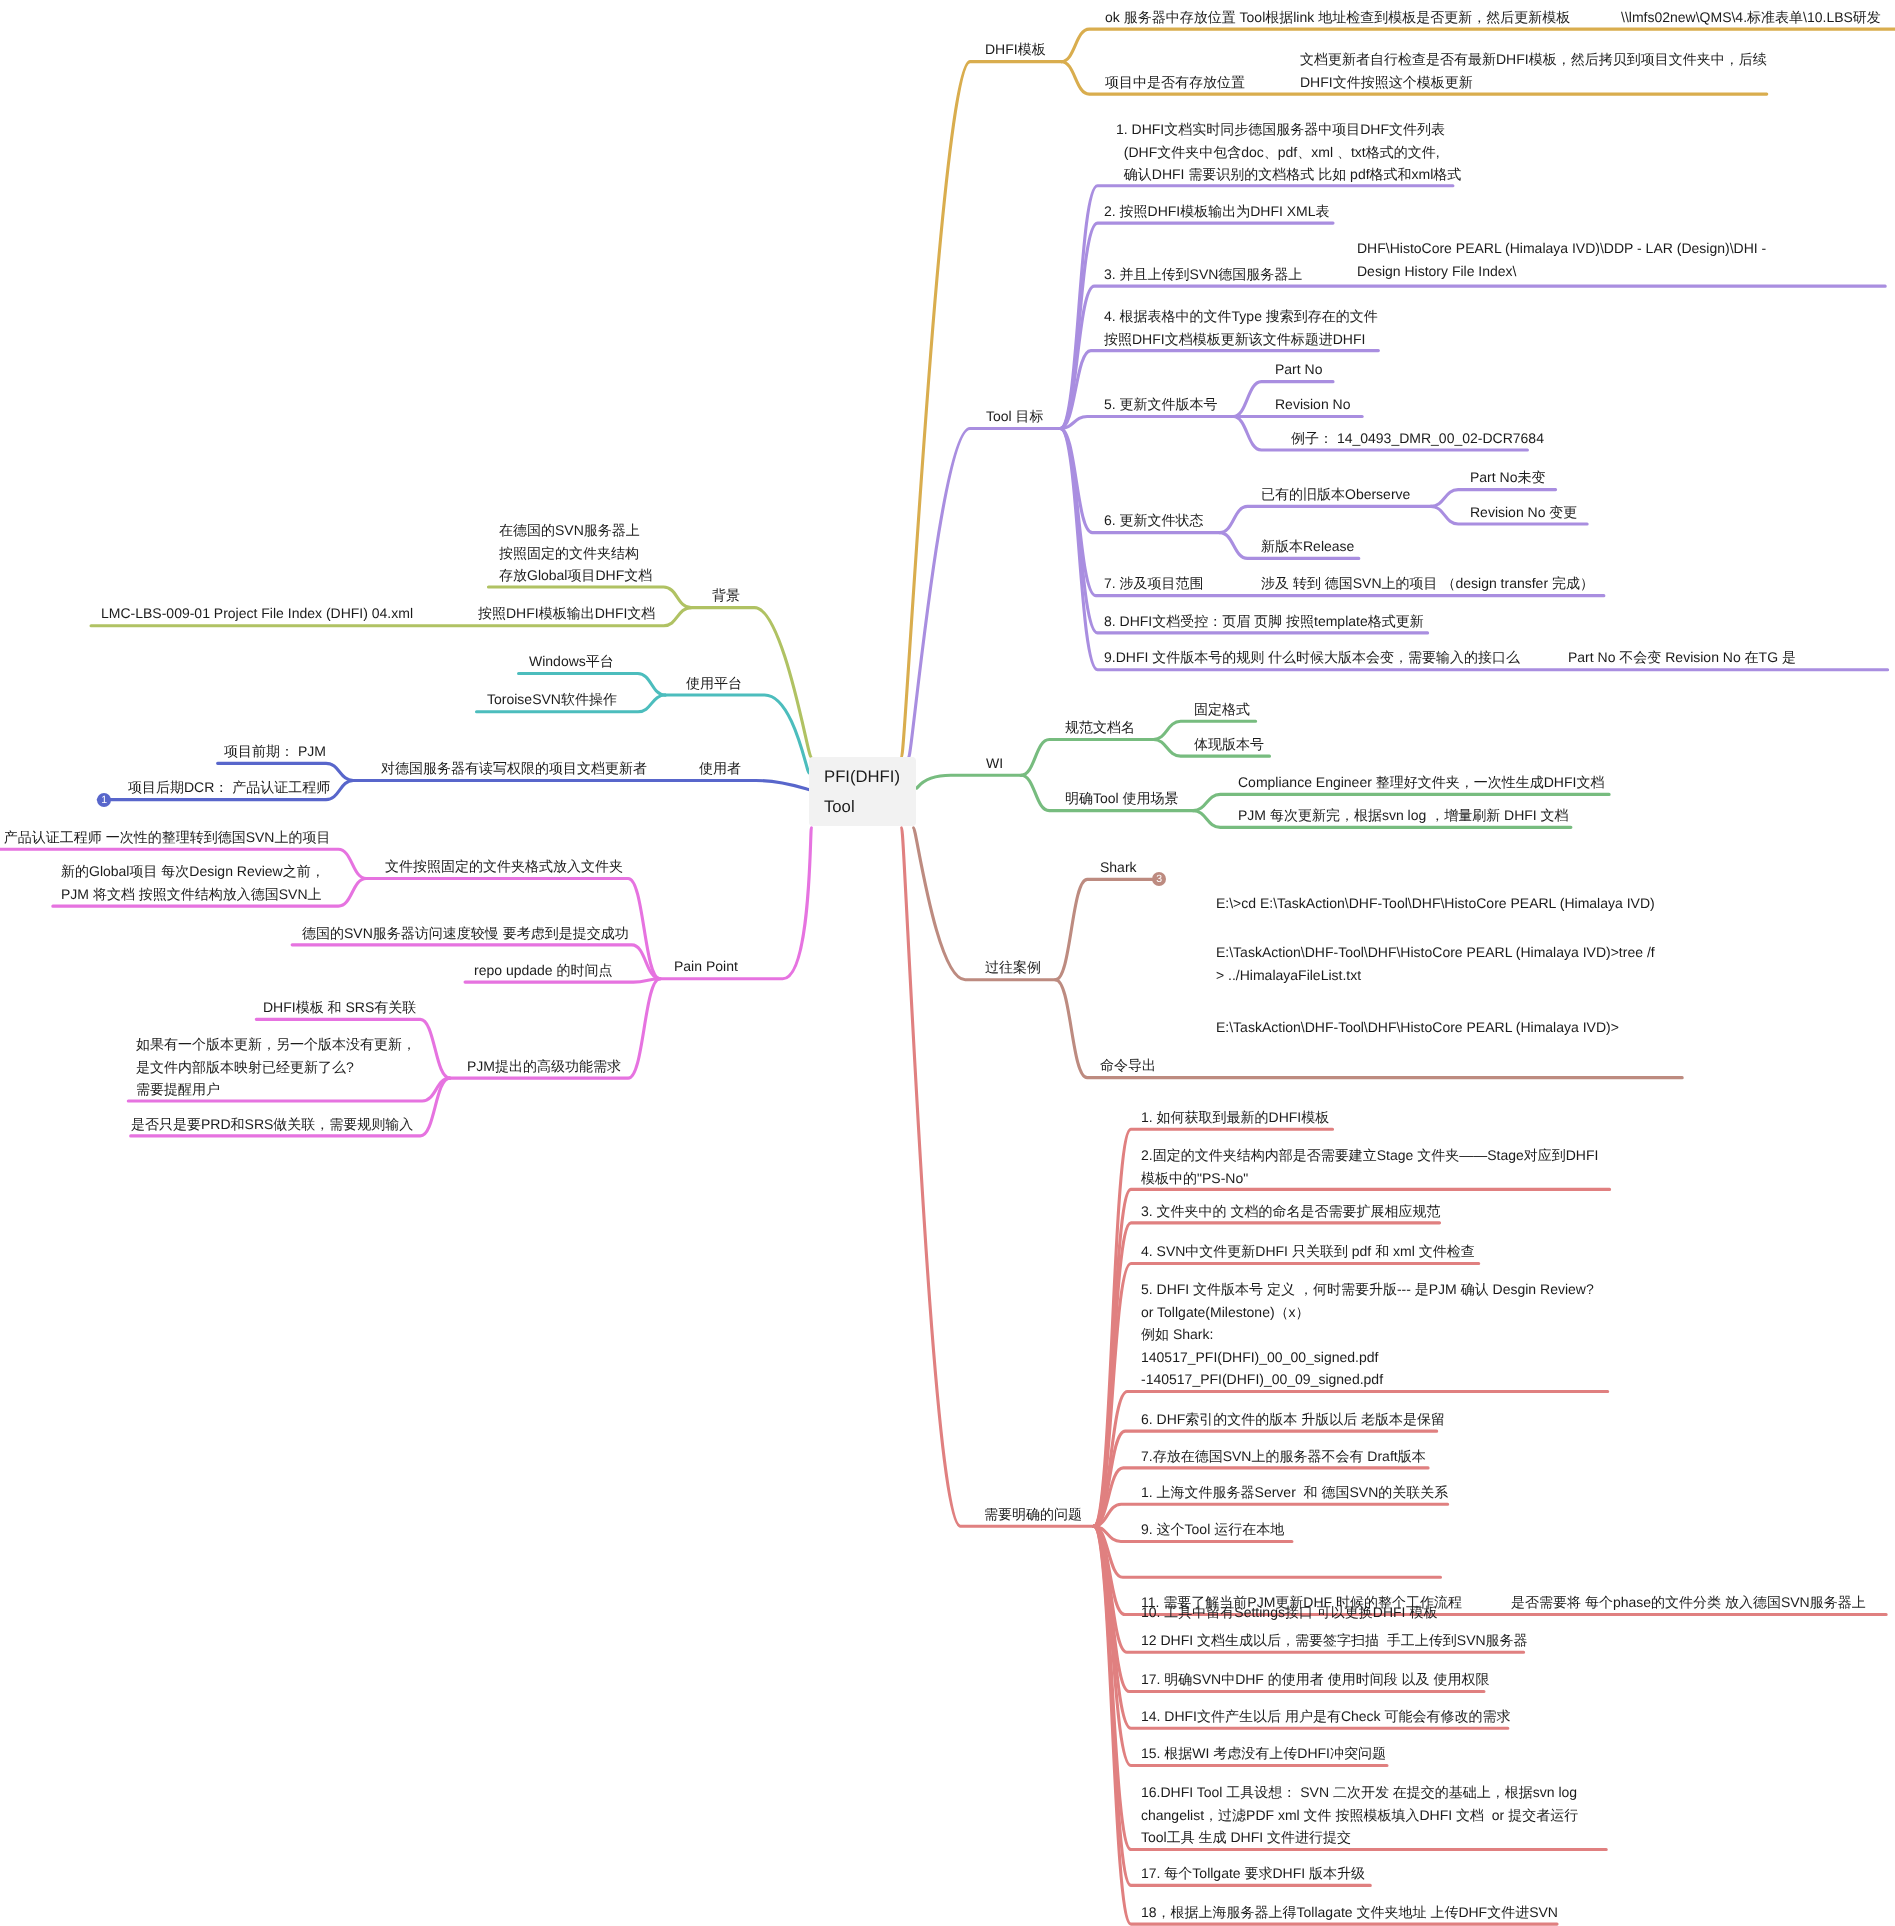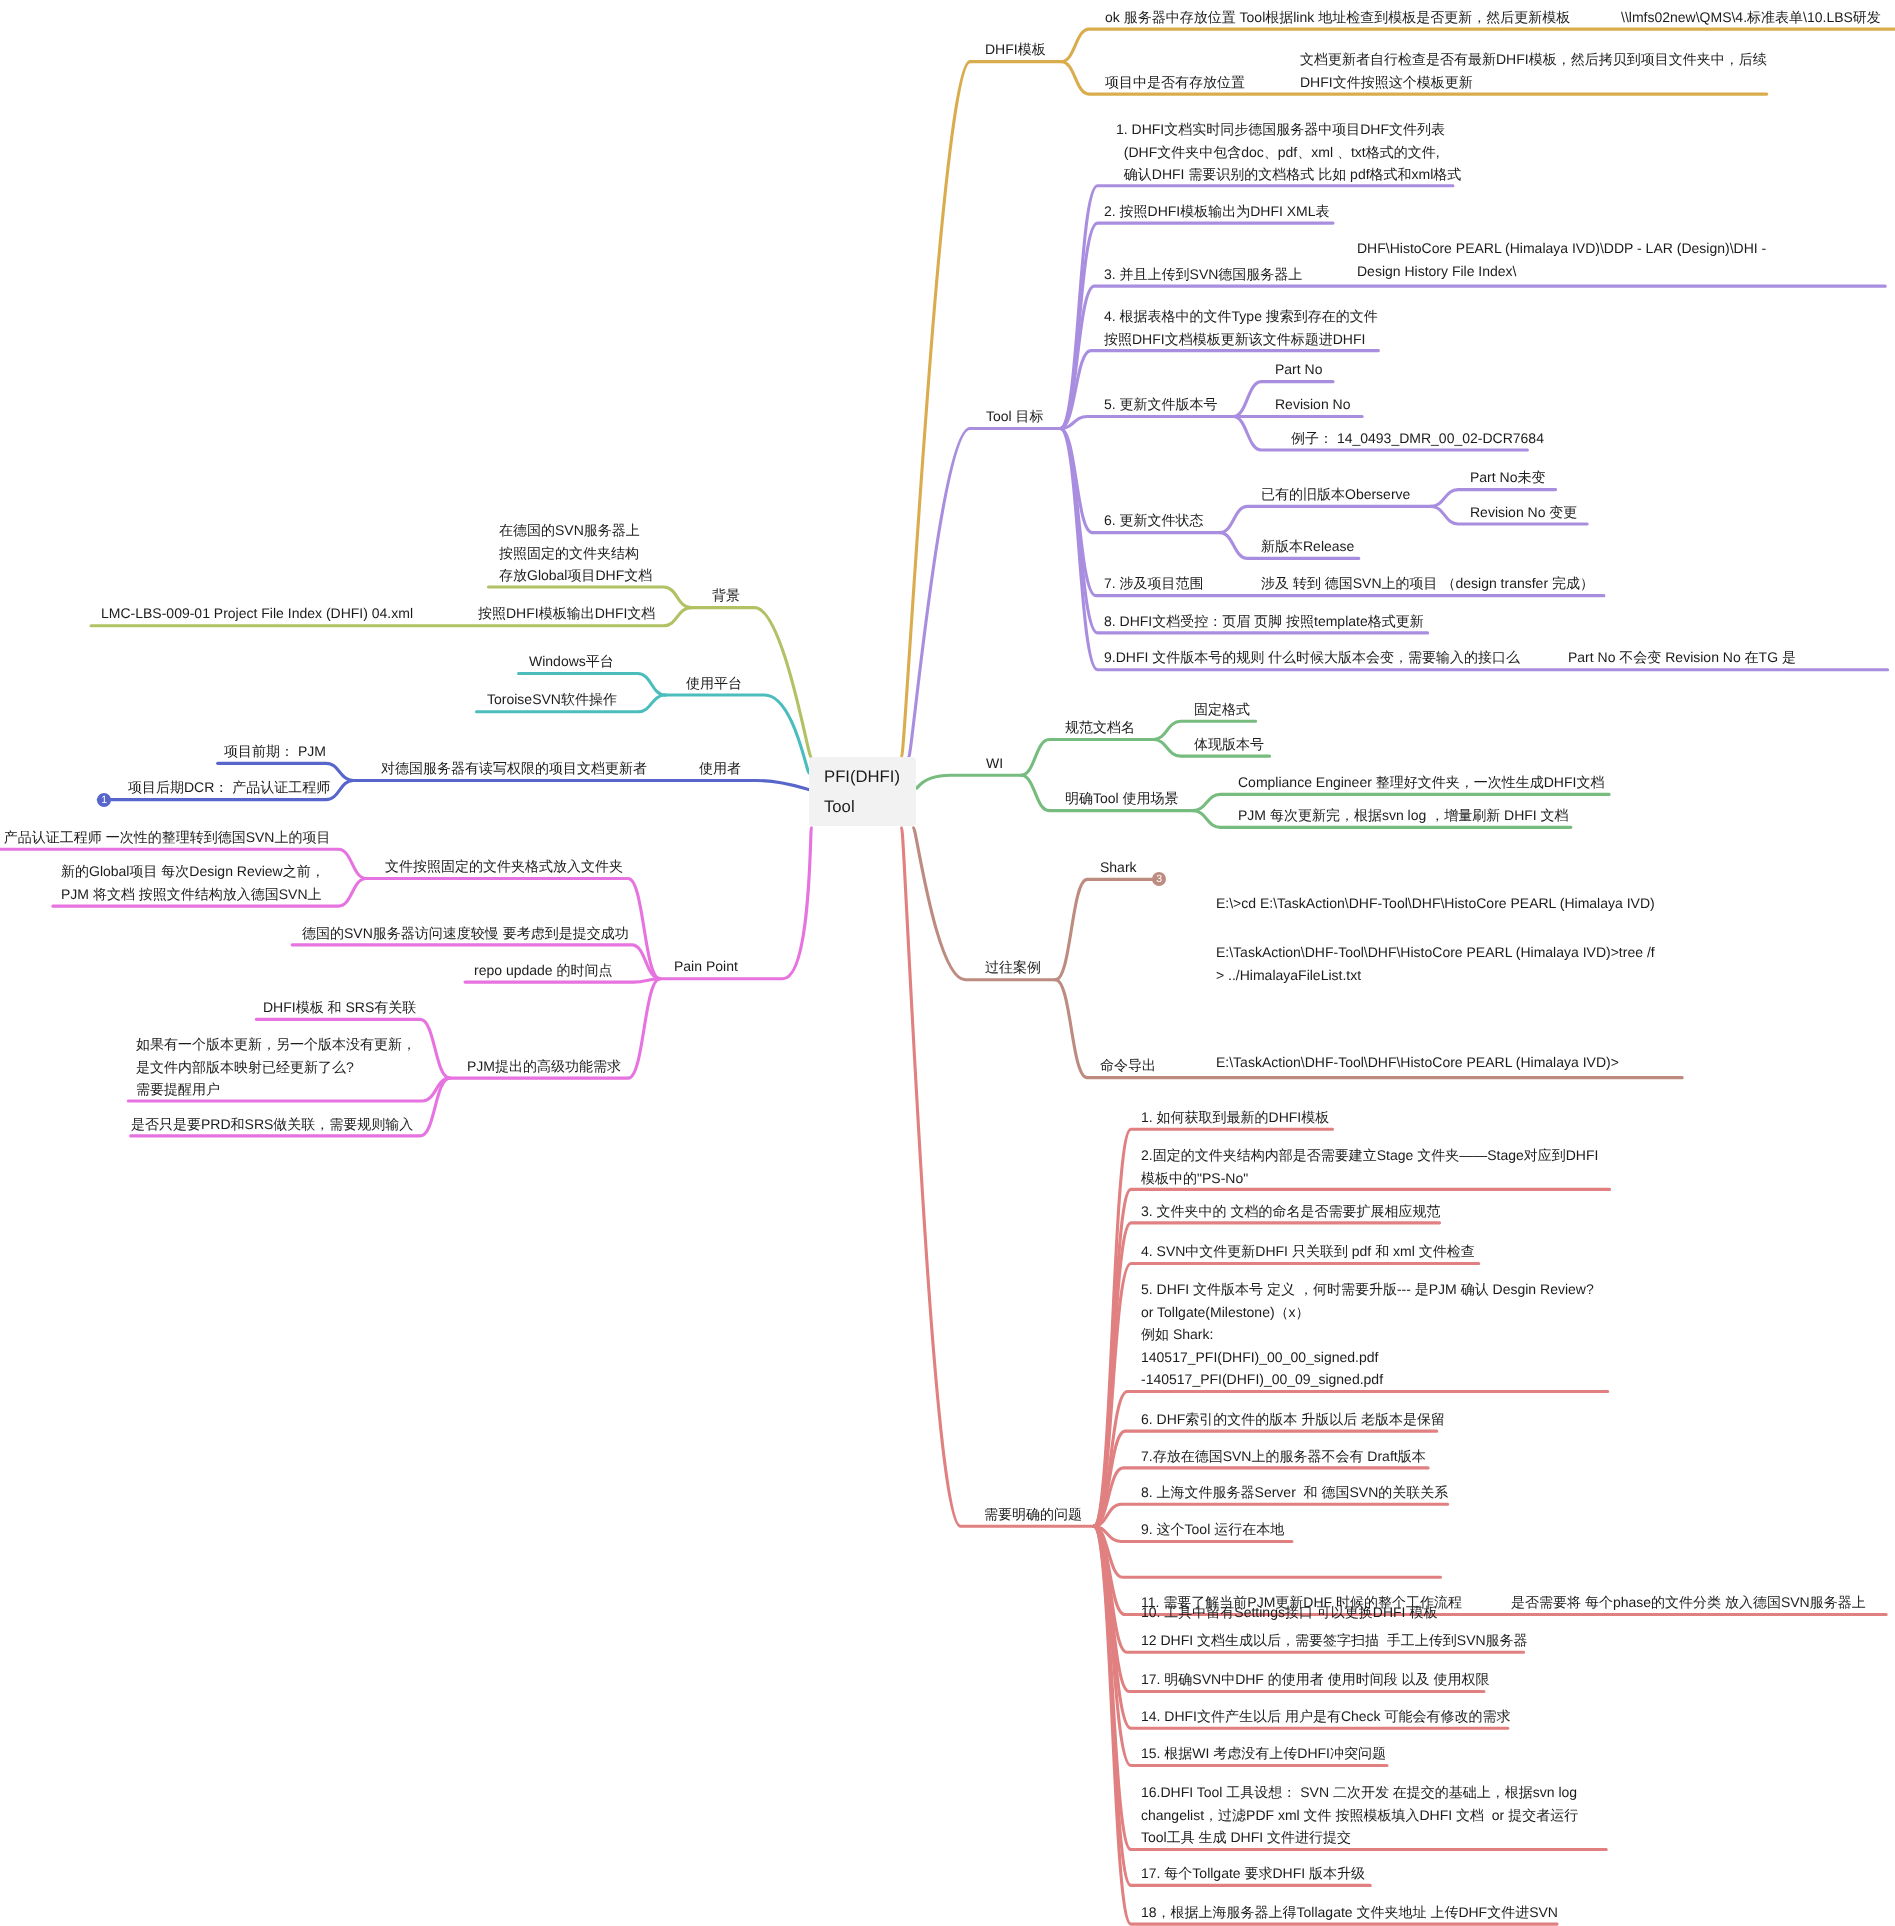--- a/index.html
+++ b/index.html
@@ -140,7 +140,7 @@
       <div class="nt" style="left: 1216px; top: 892px;">E:\&gt;cd E:\TaskAction\DHF-Tool\DHF\HistoCore PEARL (Himalaya IVD)</div>
       <div class="nt" style="left: 1216px; top: 941px;">E:\TaskAction\DHF-Tool\DHF\HistoCore PEARL (Himalaya IVD)&gt;tree /f
 &gt; ../HimalayaFileList.txt</div>
-      <div class="nt" style="left: 1216px; top: 1051px;">E:\TaskAction\DHF-Tool\DHF\HistoCore PEARL (Himalaya IVD)&gt;</div>
+      <div class="nt" style="left: 1216px; top: 1016px;">E:\TaskAction\DHF-Tool\DHF\HistoCore PEARL (Himalaya IVD)&gt;</div>
       <div class="nt" style="left: 984px; top: 1503px;">需要明确的问题</div>
       <div class="nt" style="left: 1141px; top: 1106px;">1. 如何获取到最新的DHFI模板</div>
       <div class="nt" style="left: 1141px; top: 1144px;">2.固定的文件夹结构内部是否需要建立Stage 文件夹——Stage对应到DHFI

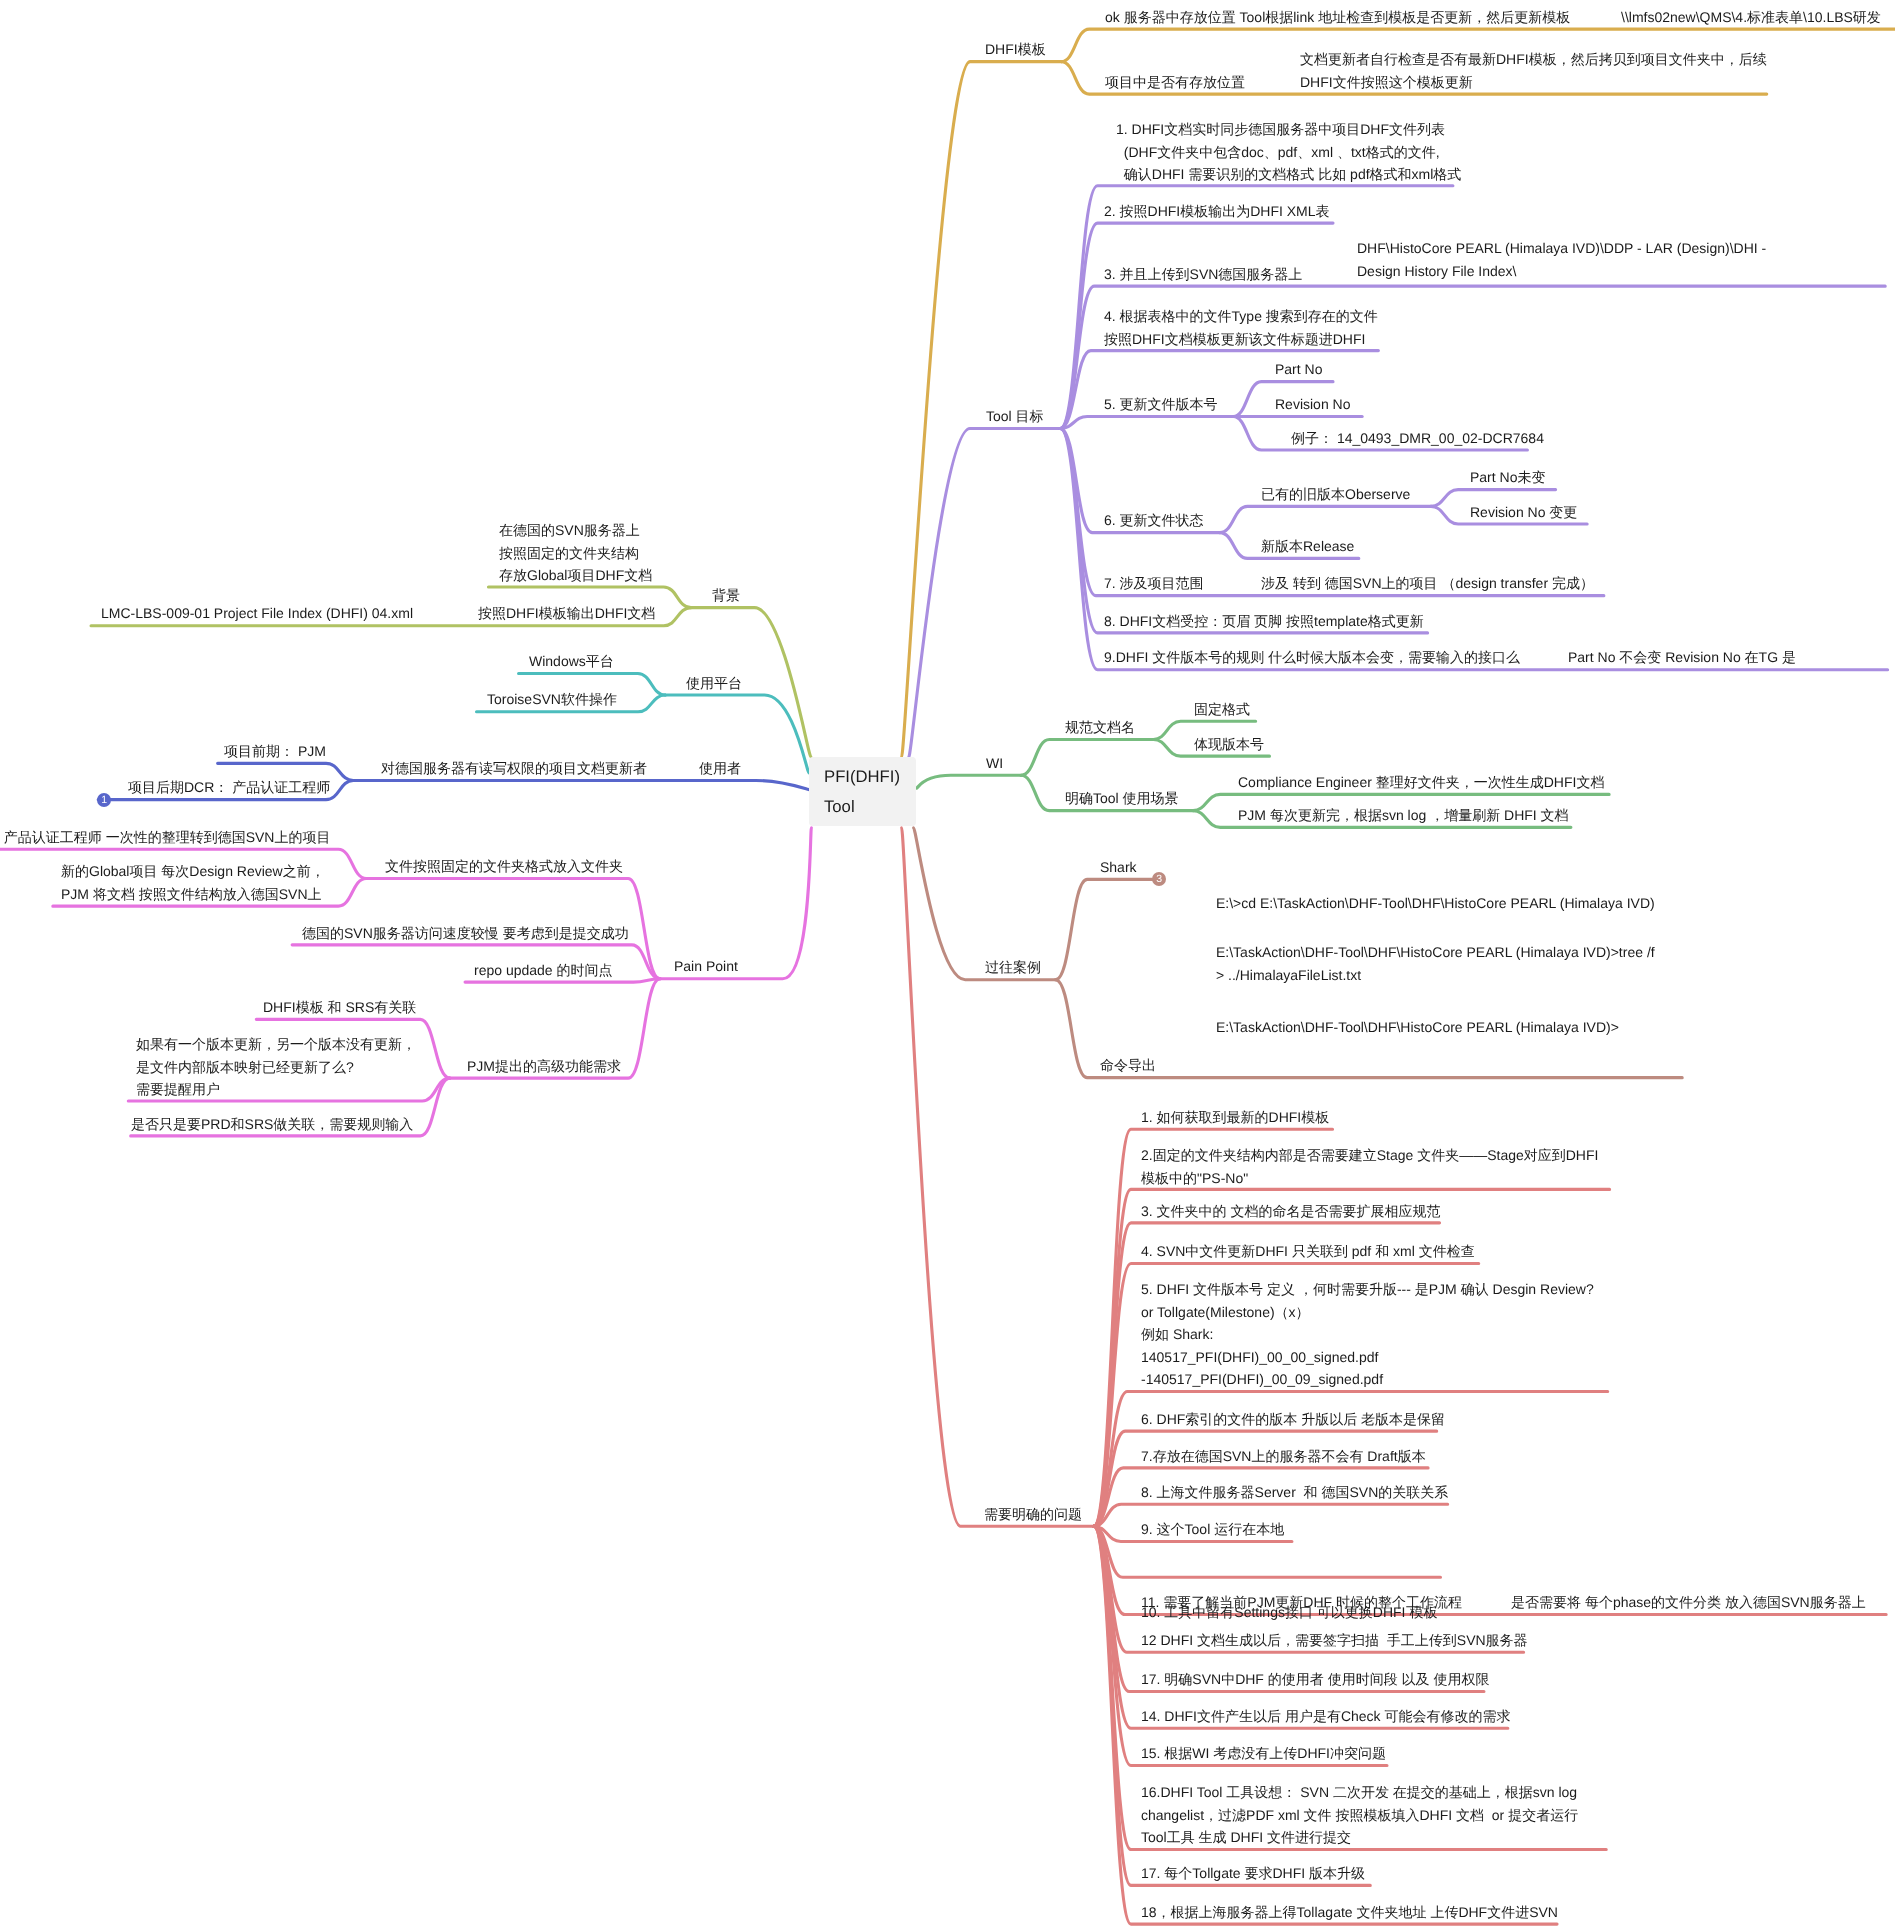--- a/index.html
+++ b/index.html
@@ -154,7 +154,7 @@
 -140517_PFI(DHFI)_00_09_signed.pdf</div>
       <div class="nt" style="left: 1141px; top: 1408px;">6. DHF索引的文件的版本 升版以后 老版本是保留</div>
       <div class="nt" style="left: 1141px; top: 1445px;">7.存放在德国SVN上的服务器不会有 Draft版本</div>
-      <div class="nt" style="left: 1141px; top: 1481px;">8. 上海文件服务器Server  和 德国SVN的关联关系</div>
+      <div class="nt" style="left: 1141px; top: 1481px;">1. 上海文件服务器Server  和 德国SVN的关联关系</div>
       <div class="nt" style="left: 1141px; top: 1518px;">9. 这个Tool 运行在本地</div>
       <div class="nt" style="left: 1141px; top: 1601px;">10. 工具中留有Settings接口 可以更换DHFI 模板</div>
       <div class="nt" style="left: 1141px; top: 1591px;">11. 需要了解当前PJM更新DHF 时候的整个工作流程</div>

